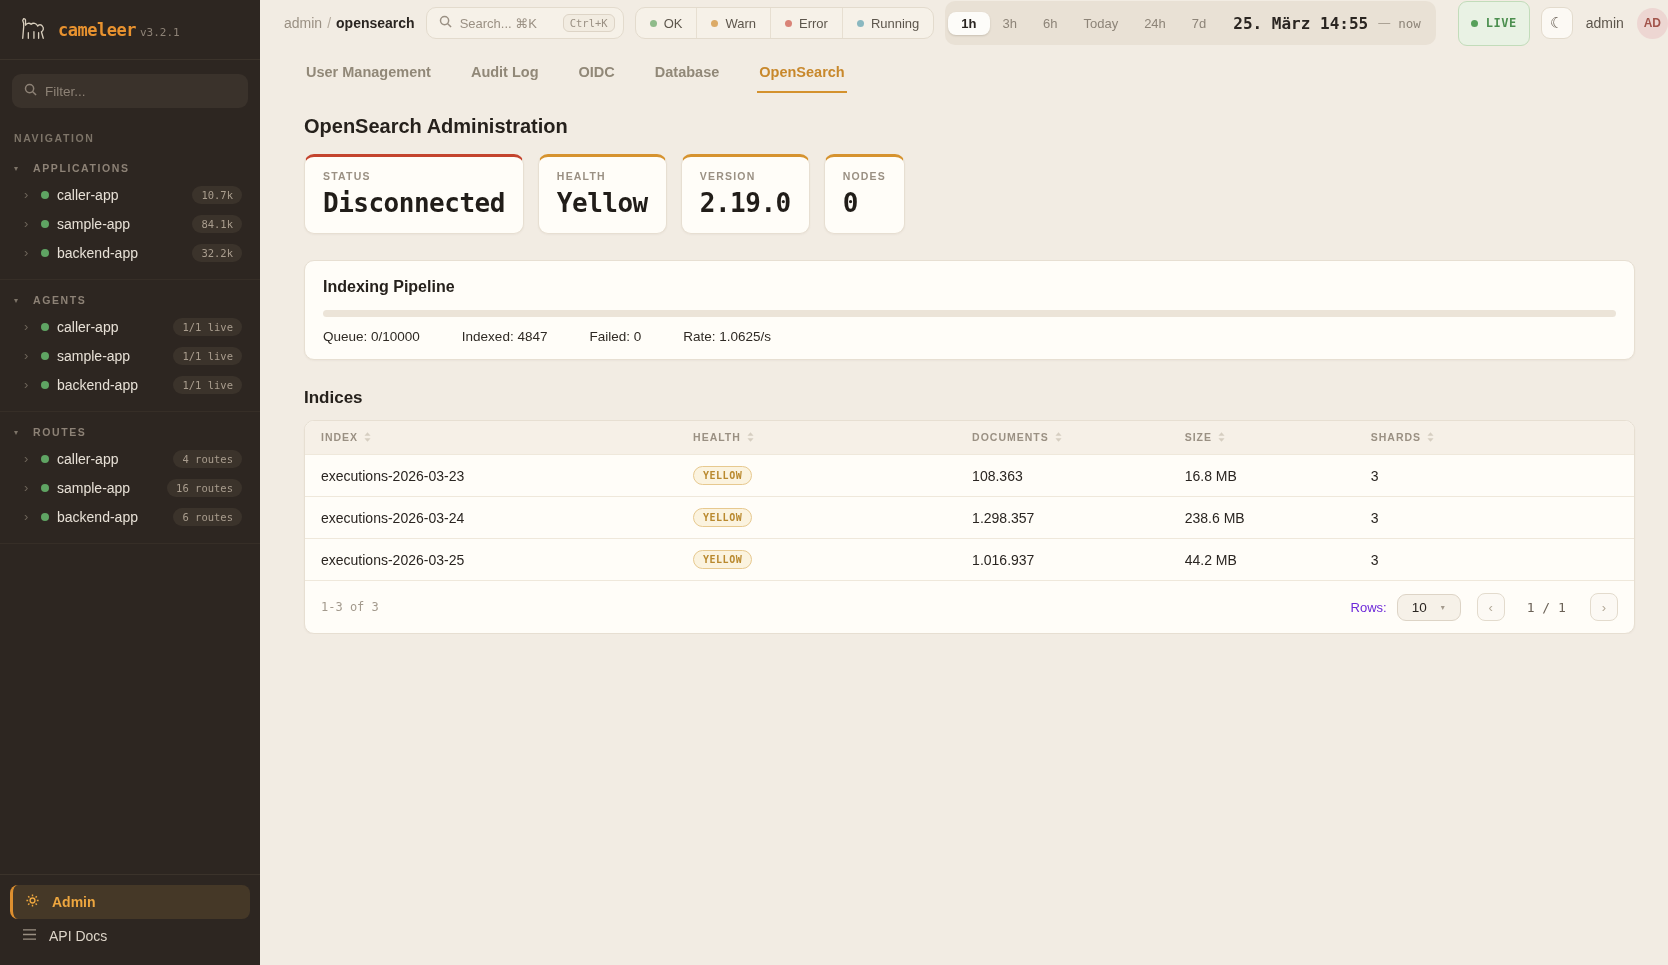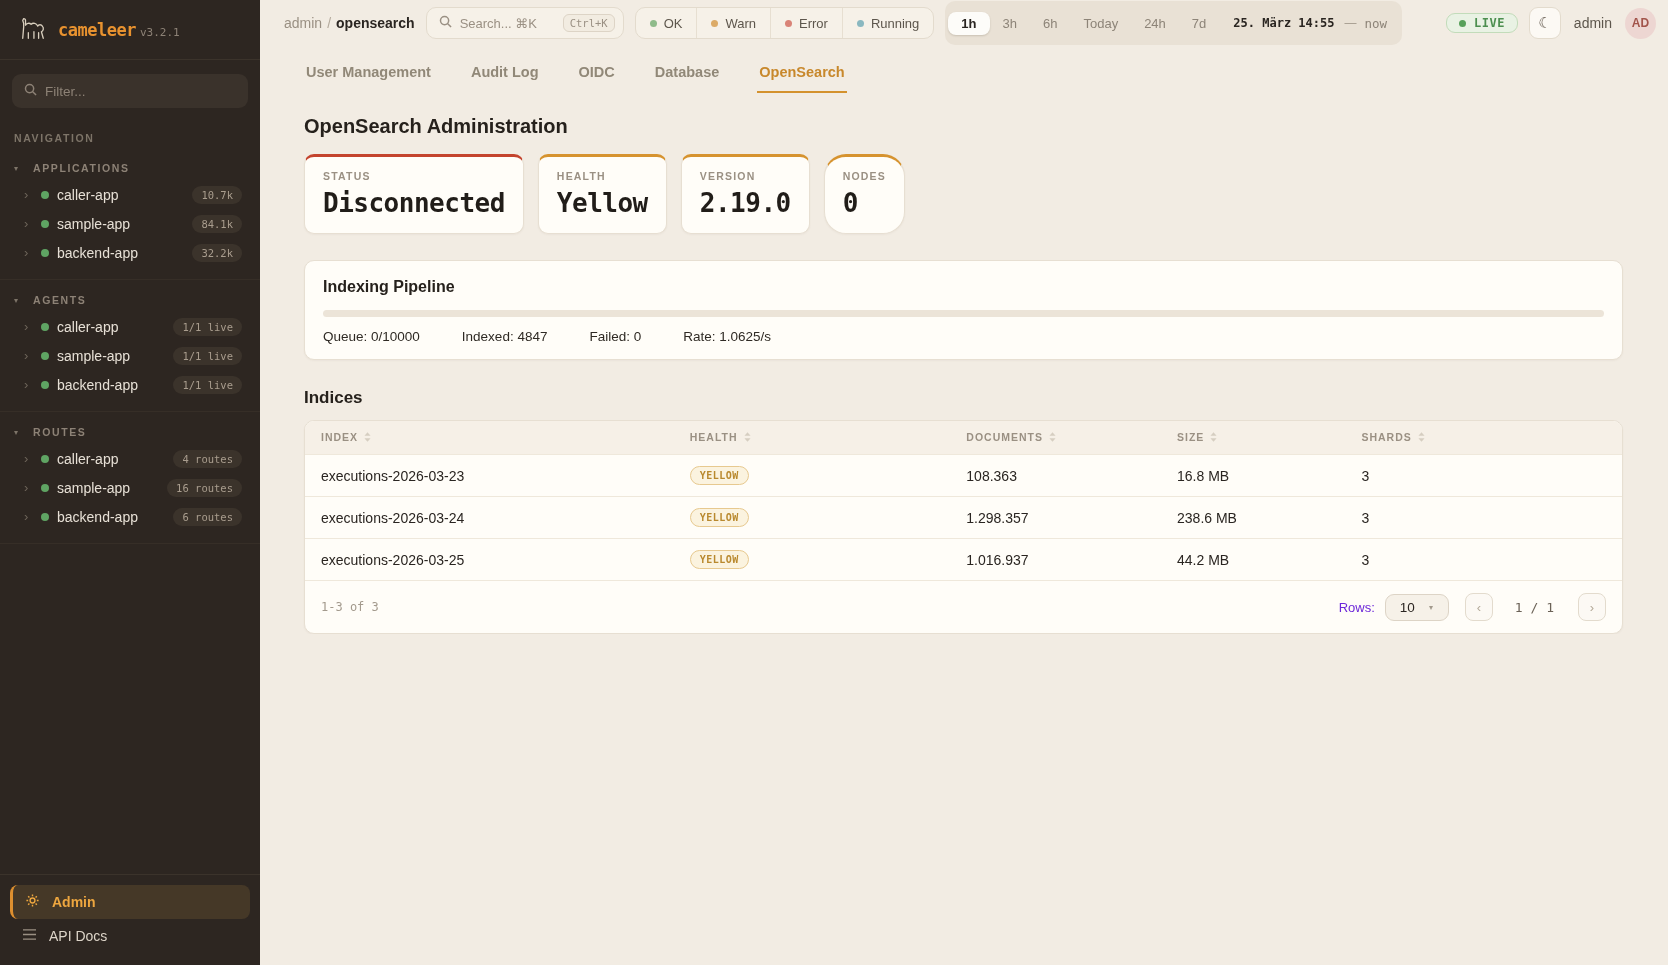--- a/index.html
+++ b/index.html
@@ -49,7 +49,7 @@
   .timegroup { display:flex; align-items:center; background:#e9e1d5; border-radius:10px; padding:3px; height:44px; }
   .tbtn { font-size:13px; color:#8d8478; padding:4px 13px; border-radius:8px; cursor:pointer; white-space:nowrap; }
   .tbtn.active { background:#fdfcf9; color:#2a2521; font-weight:bold; box-shadow:0 1px 2px rgba(60,50,30,.18); }
-  .tdate { font-family:"DejaVu Sans Mono", monospace; font-size:12px; font-weight:bold; color:#2a2521; padding:0 6px 0 14px; white-space:nowrap; }
+  .tdate { font-family:"DejaVu Sans Mono", monospace; font-size:16px; font-weight:bold; color:#2a2521; padding:0 6px 0 14px; white-space:nowrap; }
   .tdash { color:#a39a8d; font-size:12px; padding:0 4px; }
   .tnow { font-family:"DejaVu Sans Mono", monospace; font-size:12.5px; color:#8d8478; padding:0 12px 0 4px; }
   .spacer { flex:1; }

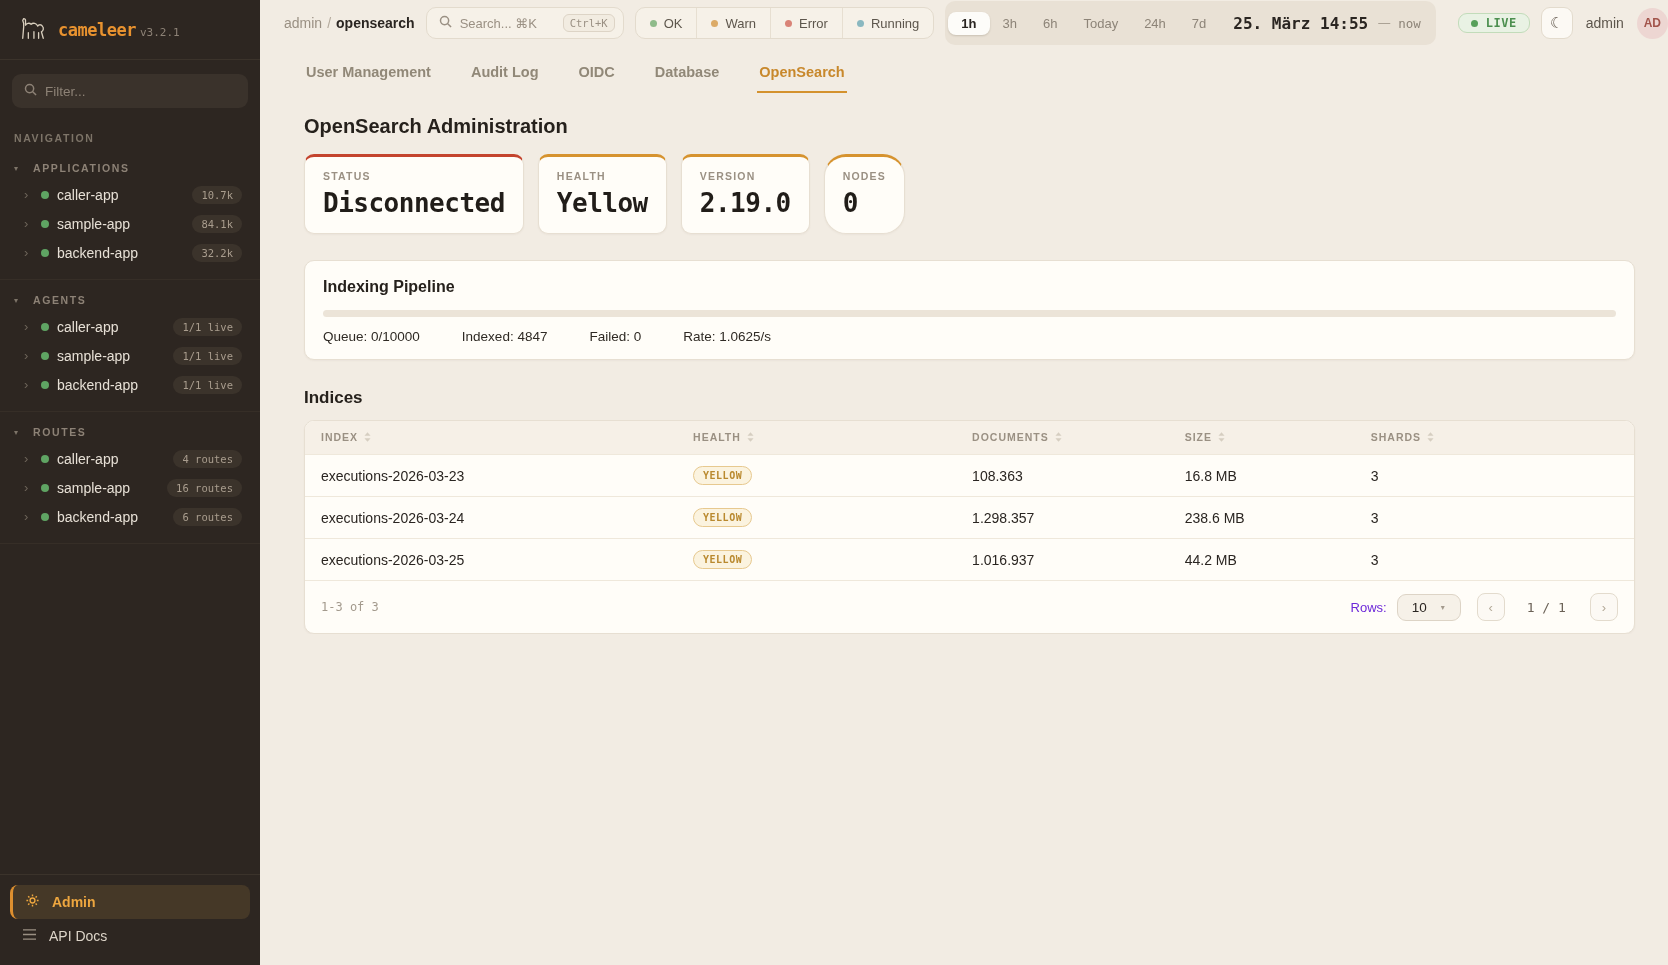--- a/index.html
+++ b/index.html
@@ -53,7 +53,7 @@
   .tdash { color:#a39a8d; font-size:12px; padding:0 4px; }
   .tnow { font-family:"DejaVu Sans Mono", monospace; font-size:12.5px; color:#8d8478; padding:0 12px 0 4px; }
   .spacer { flex:1; }
-  .live { display:flex; align-items:center; gap:8px; background:#e9f2e4; border:1px solid #c2dcba; border-radius:9px; padding:0 12px; height:20px; cursor:pointer; }
+  .live { display:flex; align-items:center; gap:8px; background:#e9f2e4; border:1px solid #c2dcba; border-radius:9px; padding:0 12px; height:45px; cursor:pointer; }
   .live .cdot { background:#57a05a; }
   .live span.txt { font-family:"DejaVu Sans Mono", monospace; font-size:12px; font-weight:bold; color:#4c8f4f; letter-spacing:0.5px; }
   .moonbtn { width:32px; height:32px; border:1px solid #e3dbcd; background:#fcf9f4; border-radius:9px; display:flex; align-items:center; justify-content:center; color:#6b6257; font-size:15px; cursor:pointer; }

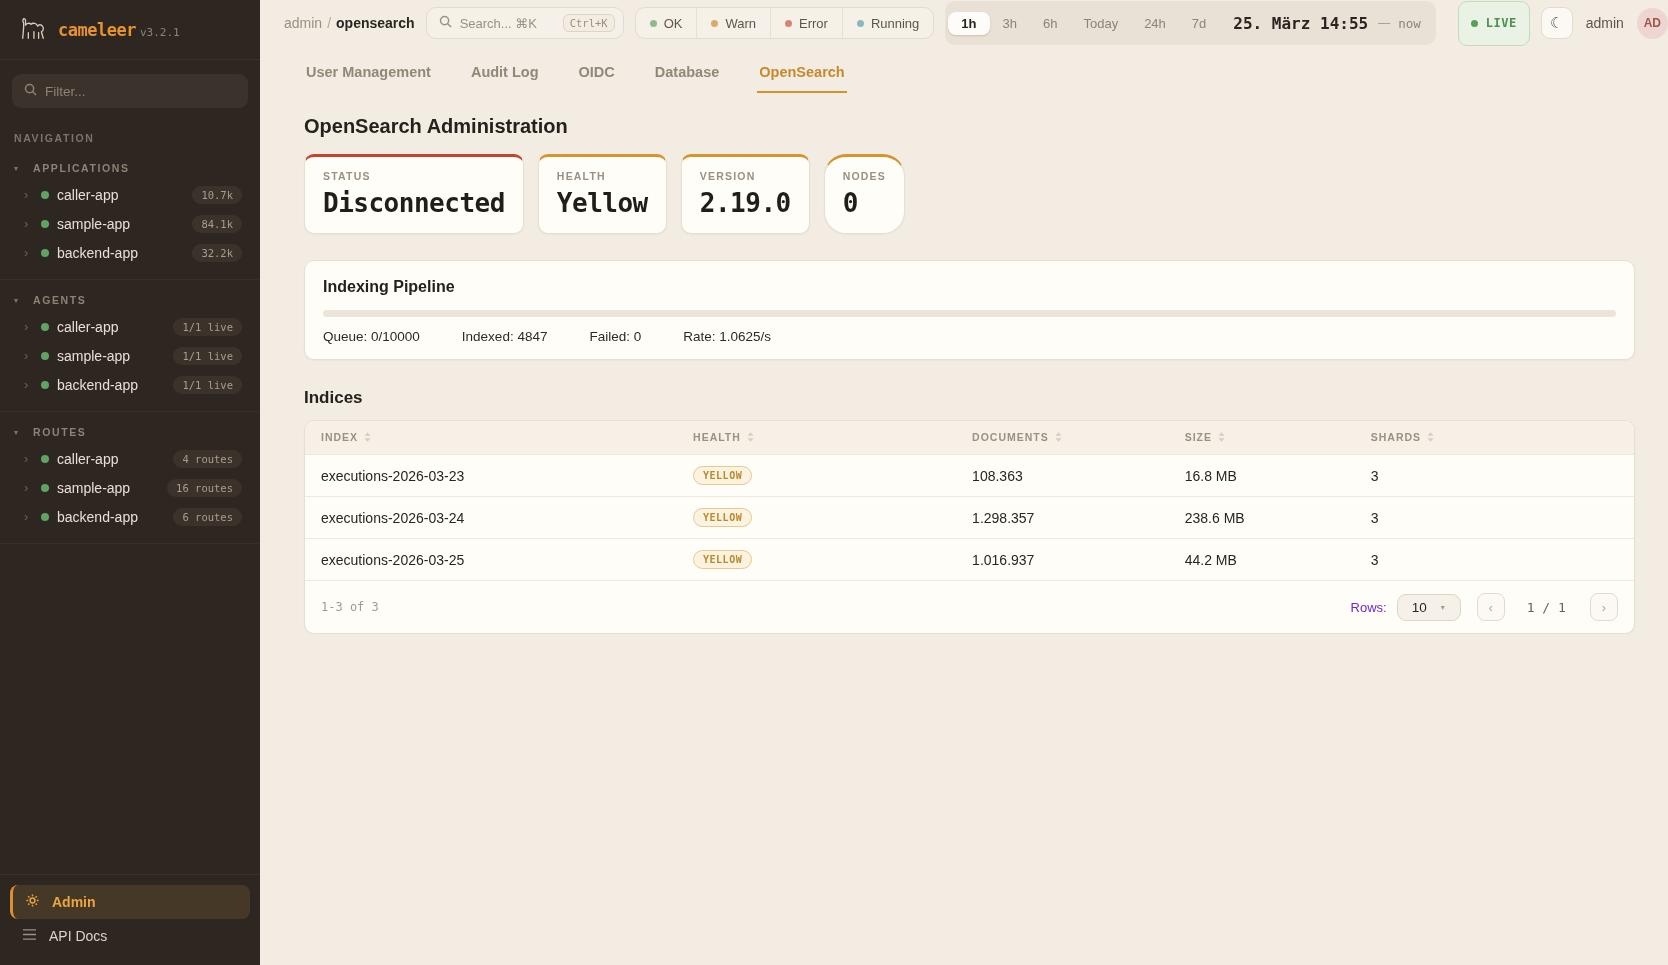--- a/index.html
+++ b/index.html
@@ -312,7 +312,7 @@
         <div class="card-label">VERSION</div>
         <div class="card-value">2.19.0</div>
       </div>
-      <div class="card" style="border-top-color: rgb(214, 147, 47); border-radius: 22px;">
+      <div class="card" style="border-top-color: rgb(214, 147, 47);">
         <div class="card-label">NODES</div>
         <div class="card-value">0</div>
       </div>

